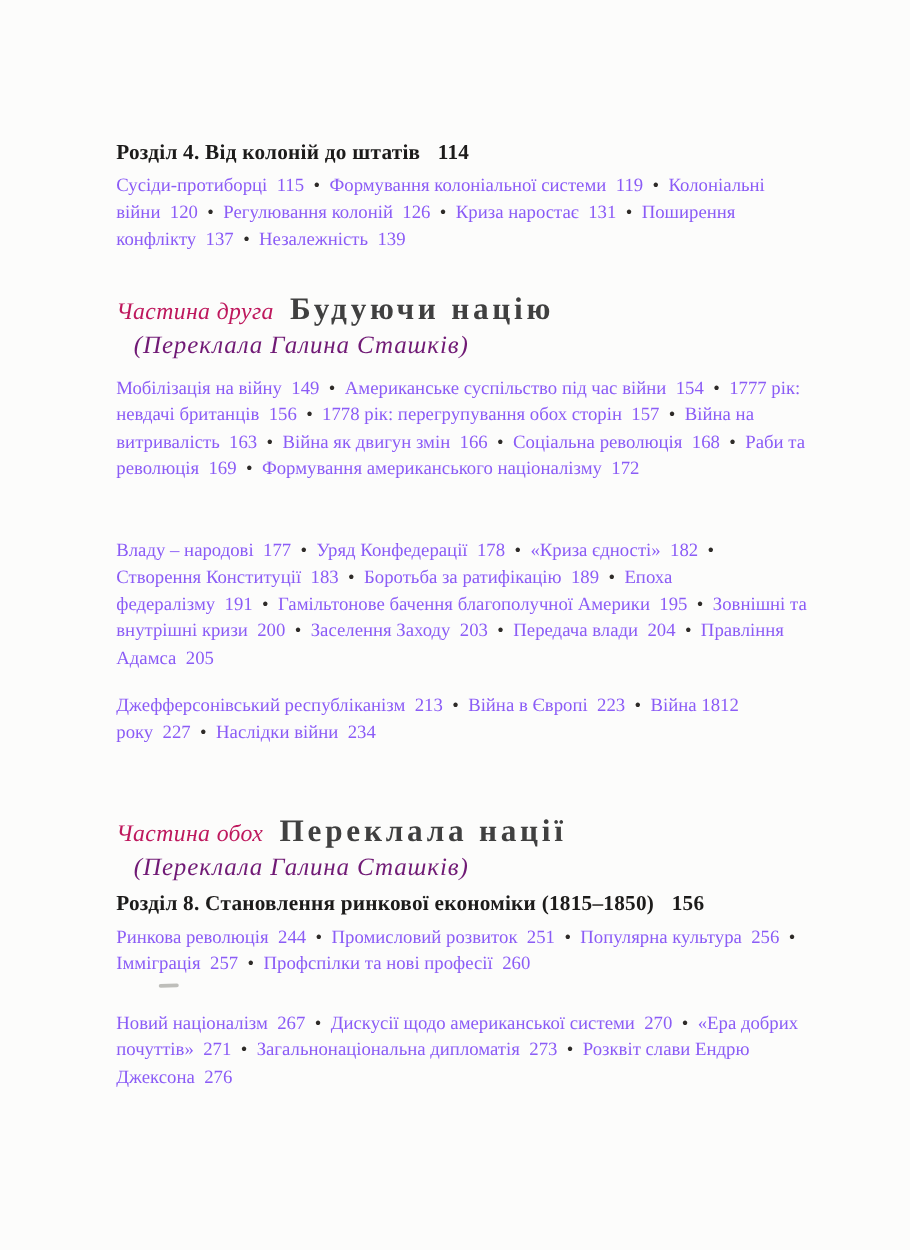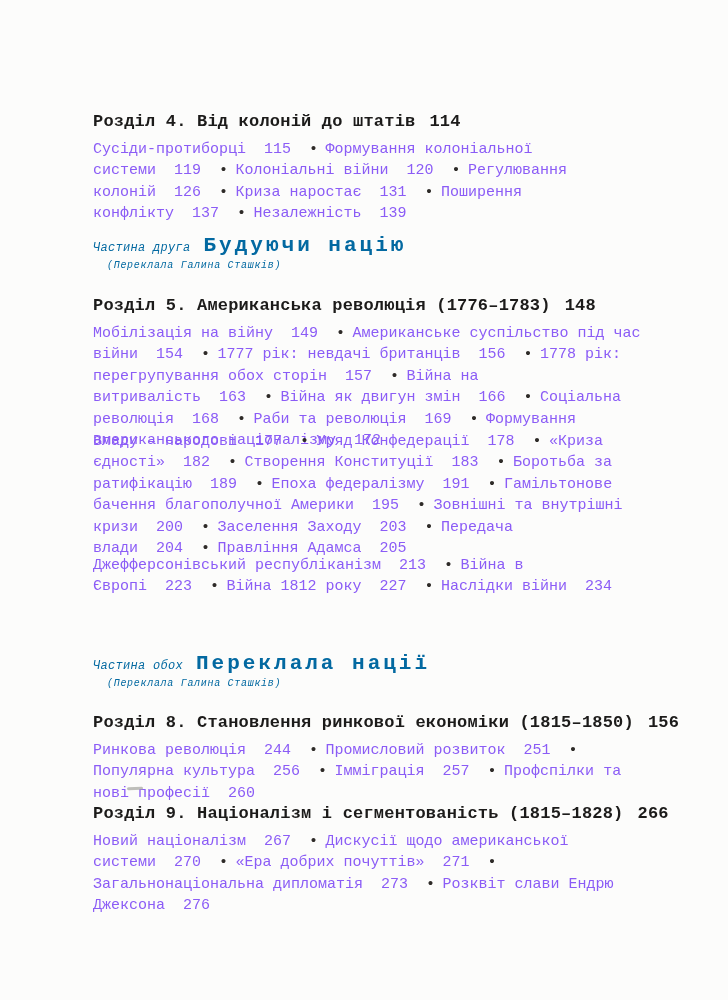--- a/index.html
+++ b/index.html
@@ -13,7 +13,7 @@
     height: 933px;
     background: #fcfcfb;
     overflow: hidden;
-    font-family: Liberation Mono, monospace;
+    font-family: Liberation Serif, serif;
     color: #2e2b28;
   }
   .sec {

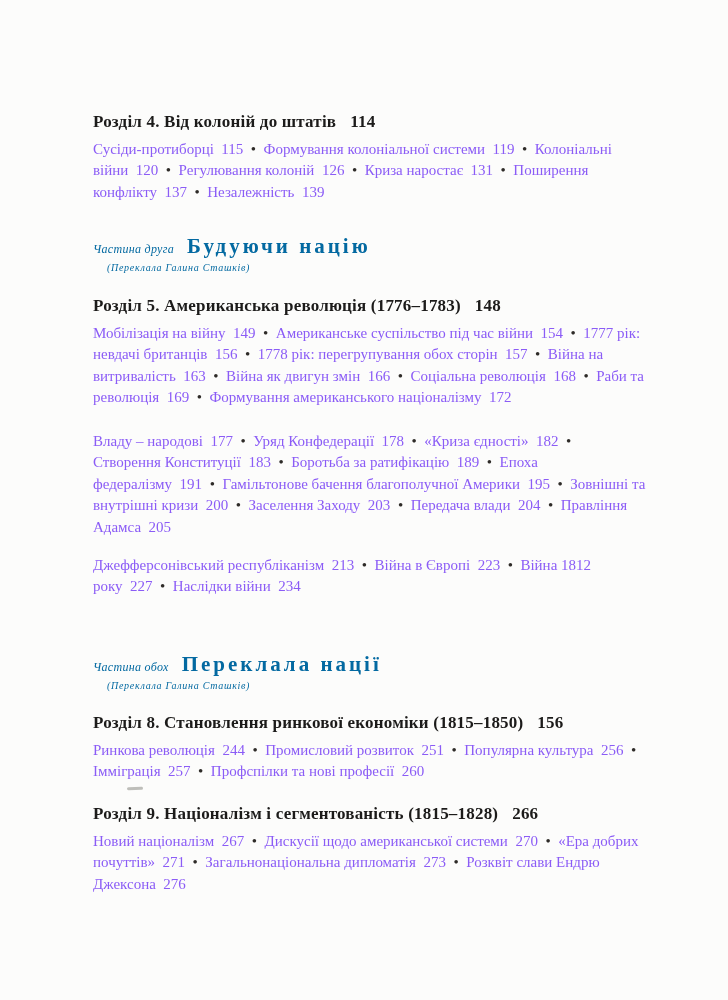--- a/index.html
+++ b/index.html
@@ -47,8 +47,8 @@
   }
   .part-label {
     font-style: italic;
-    font-size: 12px;
-    color: #0369a1;
+    font-size: 19px;
+    color: #be185d;
     letter-spacing: 0.3px;
   }
   .part-title {

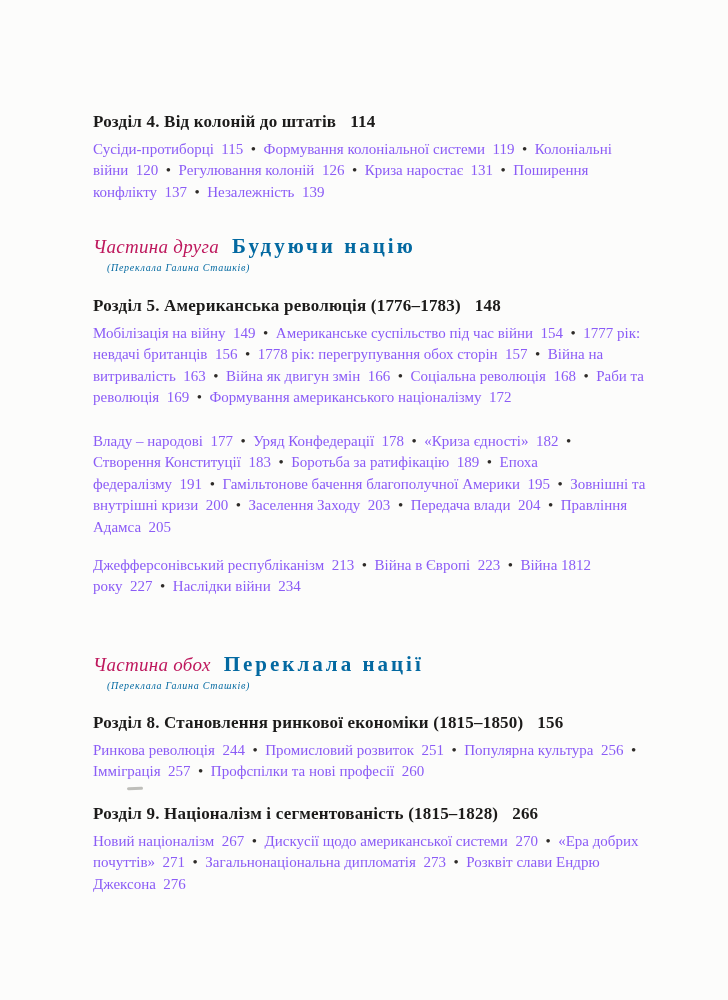--- a/index.html
+++ b/index.html
@@ -53,8 +53,8 @@
   }
   .part-title {
     font-weight: bold;
-    font-size: 21px;
-    color: #0369a1;
+    font-size: 25px;
+    color: #404040;
     letter-spacing: 3px;
     margin-left: 13px;
   }

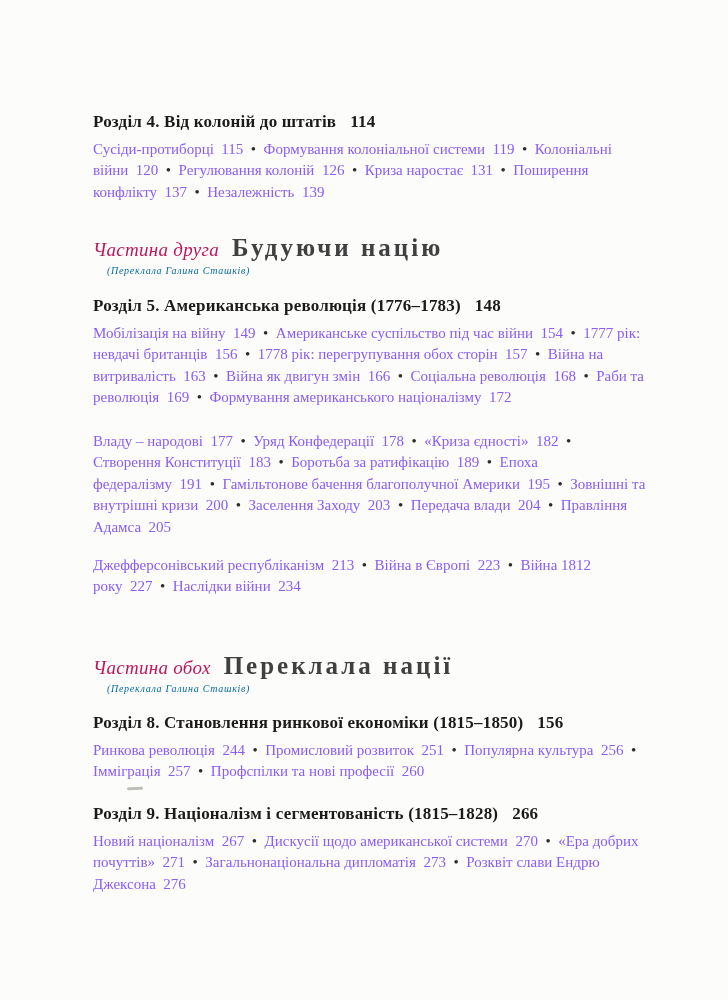--- a/index.html
+++ b/index.html
@@ -62,9 +62,9 @@
     margin-top: 3px;
     margin-left: 14px;
     font-style: italic;
-    font-size: 10px;
+    font-size: 20px;
     letter-spacing: 0.7px;
-    color: #0369a1;
+    color: #701a75;
   }
   
   .smudge {

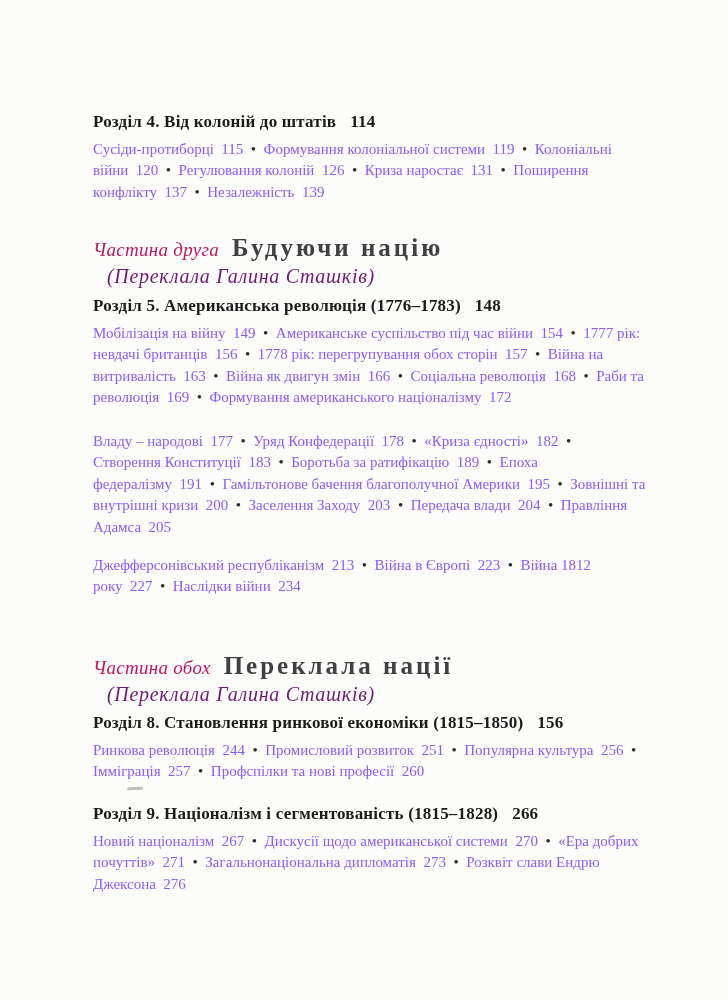--- a/index.html
+++ b/index.html
@@ -99,9 +99,6 @@
   </section>
 
   <section class="sec chapter" style="top: 295px;">
-    <h2 class="chapter-heading">
-      <span class="ch-title">Розділ 5. Американська революція (1776–1783)</span><span class="ch-page">148</span>
-    </h2>
     <p class="chapter-entries"><span class="entry">Мобілізація на війну&nbsp;&nbsp;149</span><span class="sep">&nbsp;&nbsp;• </span><span class="entry">Американське суспільство під час війни&nbsp;&nbsp;154</span><span class="sep">&nbsp;&nbsp;• </span><span class="entry">1777 рік: невдачі британців&nbsp;&nbsp;156</span><span class="sep">&nbsp;&nbsp;• </span><span class="entry">1778 рік: перегрупування обох сторін&nbsp;&nbsp;157</span><span class="sep">&nbsp;&nbsp;• </span><span class="entry">Війна на витривалість&nbsp;&nbsp;163</span><span class="sep">&nbsp;&nbsp;• </span><span class="entry">Війна як двигун змін&nbsp;&nbsp;166</span><span class="sep">&nbsp;&nbsp;• </span><span class="entry">Соціальна революція&nbsp;&nbsp;168</span><span class="sep">&nbsp;&nbsp;• </span><span class="entry">Раби та революція&nbsp;&nbsp;169</span><span class="sep">&nbsp;&nbsp;• </span><span class="entry">Формування американського націоналізму&nbsp;&nbsp;172</span></p>
   </section>
 

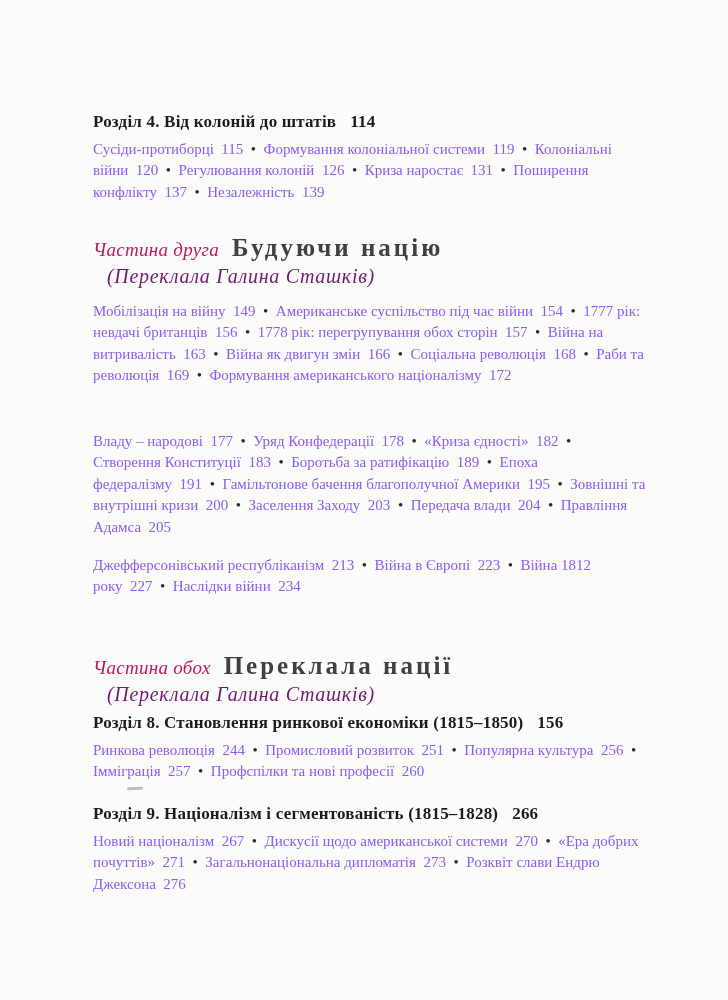--- a/index.html
+++ b/index.html
@@ -125,9 +125,6 @@
   </section>
 
   <section class="sec chapter" style="top: 803px;">
-    <h2 class="chapter-heading">
-      <span class="ch-title">Розділ 9. Націоналізм і сегментованість (1815–1828)</span><span class="ch-page">266</span>
-    </h2>
     <p class="chapter-entries"><span class="entry">Новий націоналізм&nbsp;&nbsp;267</span><span class="sep">&nbsp;&nbsp;• </span><span class="entry">Дискусії щодо американської системи&nbsp;&nbsp;270</span><span class="sep">&nbsp;&nbsp;• </span><span class="entry">«Ера добрих почуттів»&nbsp;&nbsp;271</span><span class="sep">&nbsp;&nbsp;• </span><span class="entry">Загальнонаціональна дипломатія&nbsp;&nbsp;273</span><span class="sep">&nbsp;&nbsp;• </span><span class="entry">Розквіт слави Ендрю Джексона&nbsp;&nbsp;276</span></p>
   </section>
 </div>

